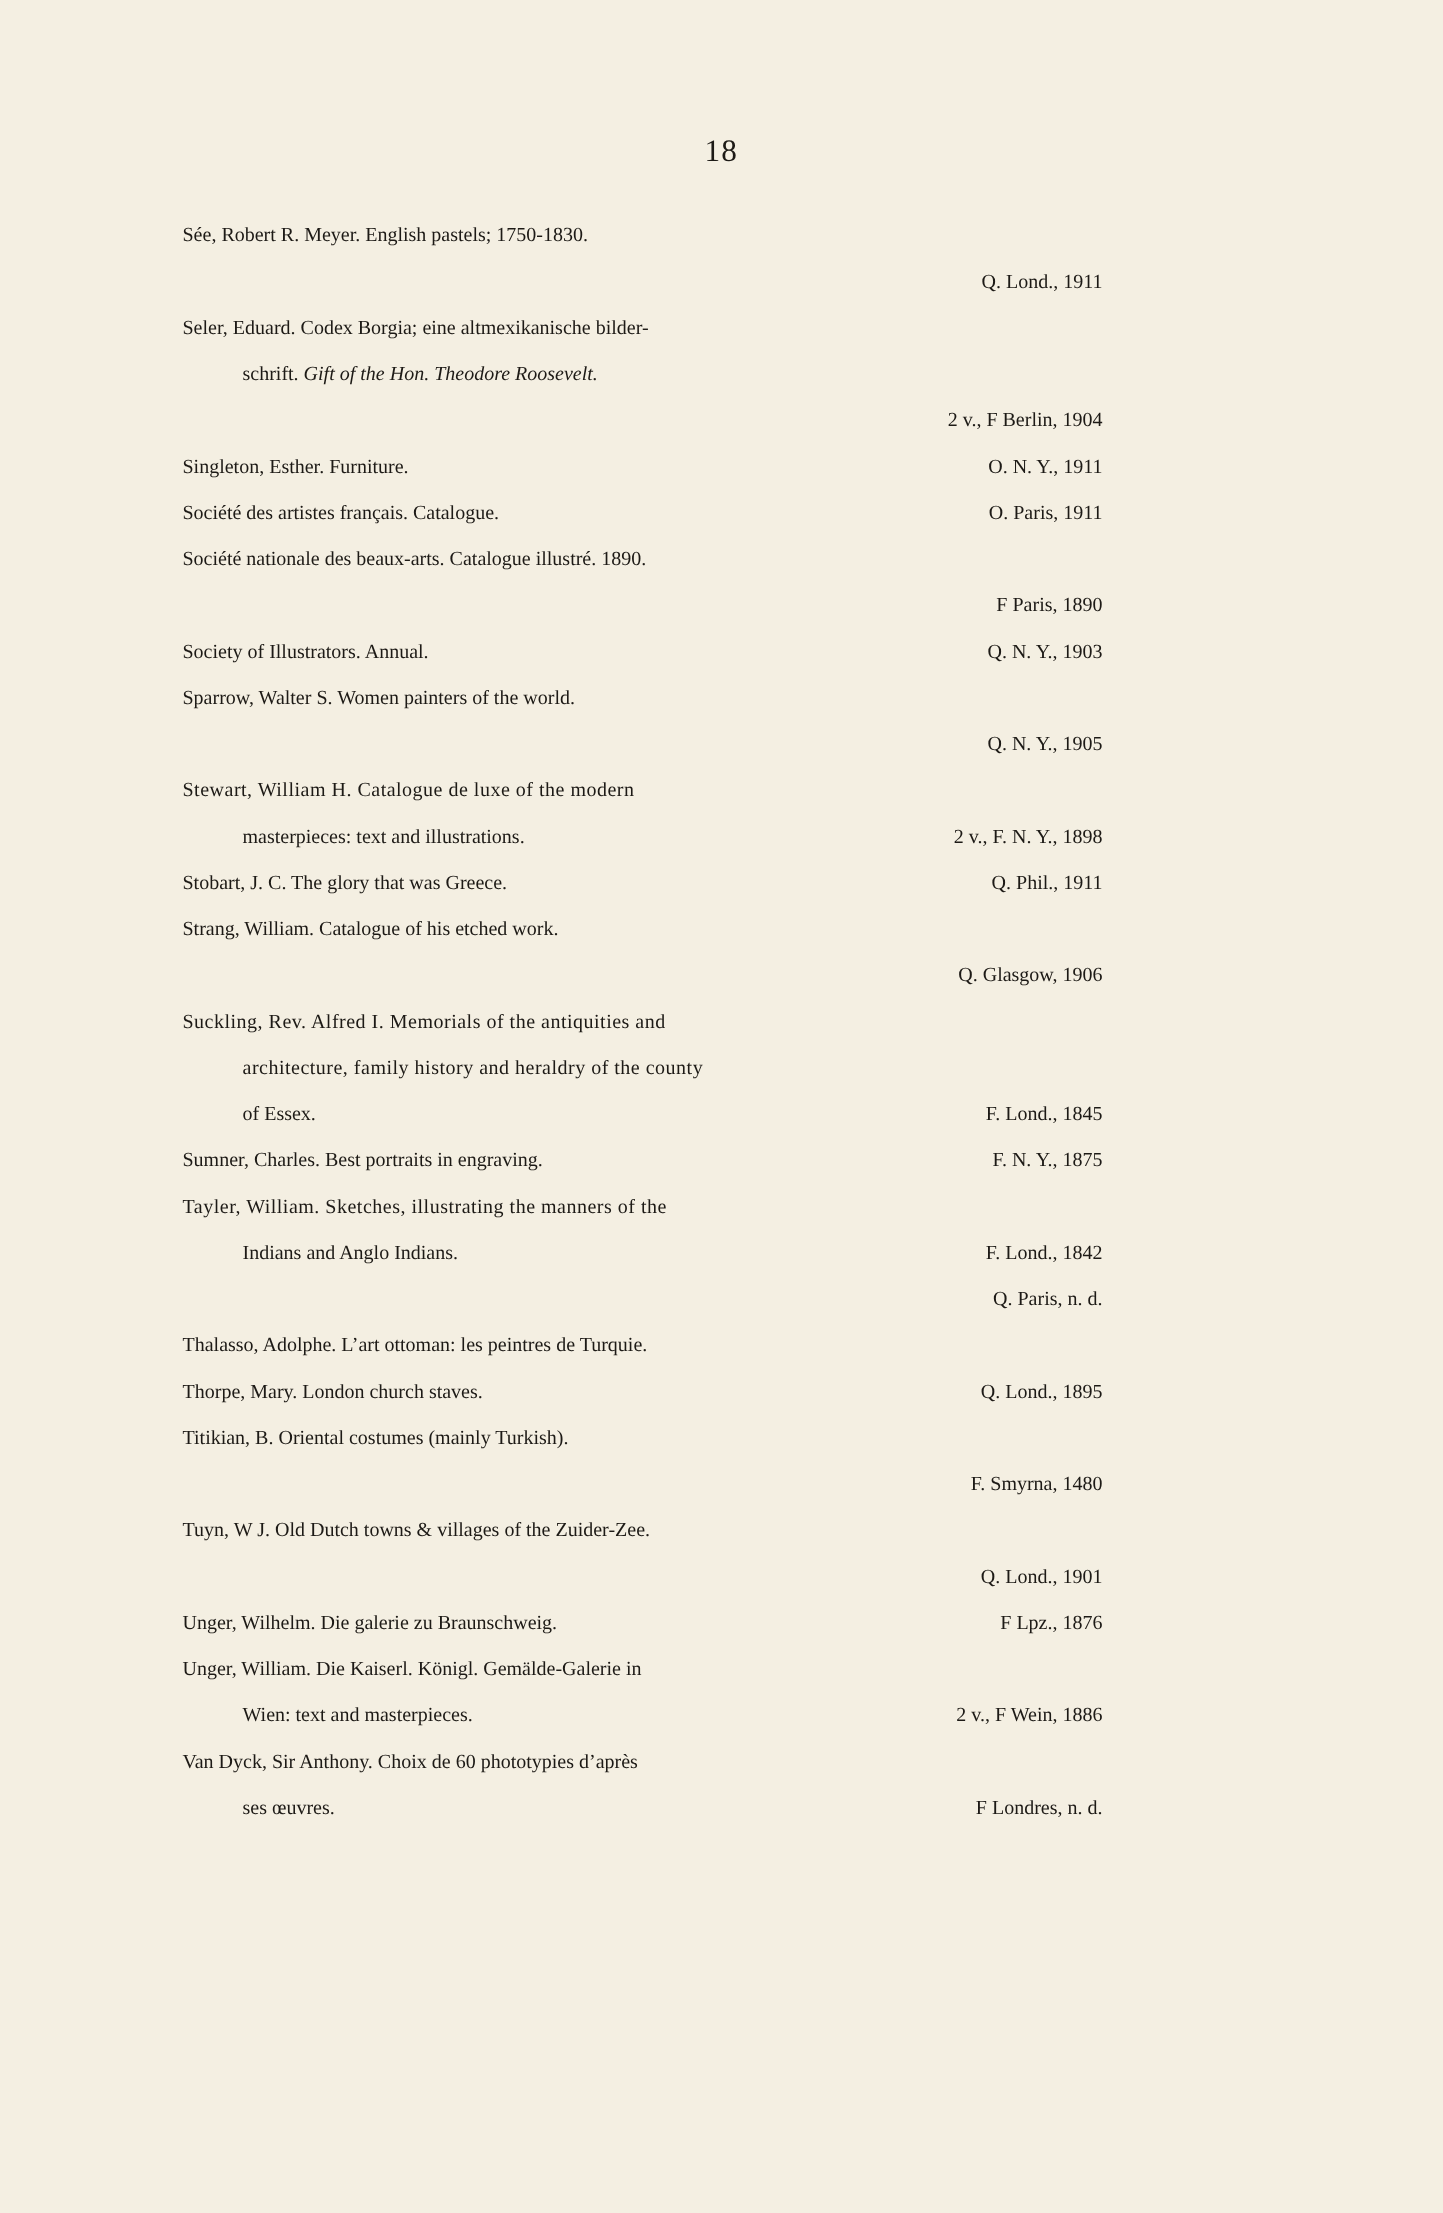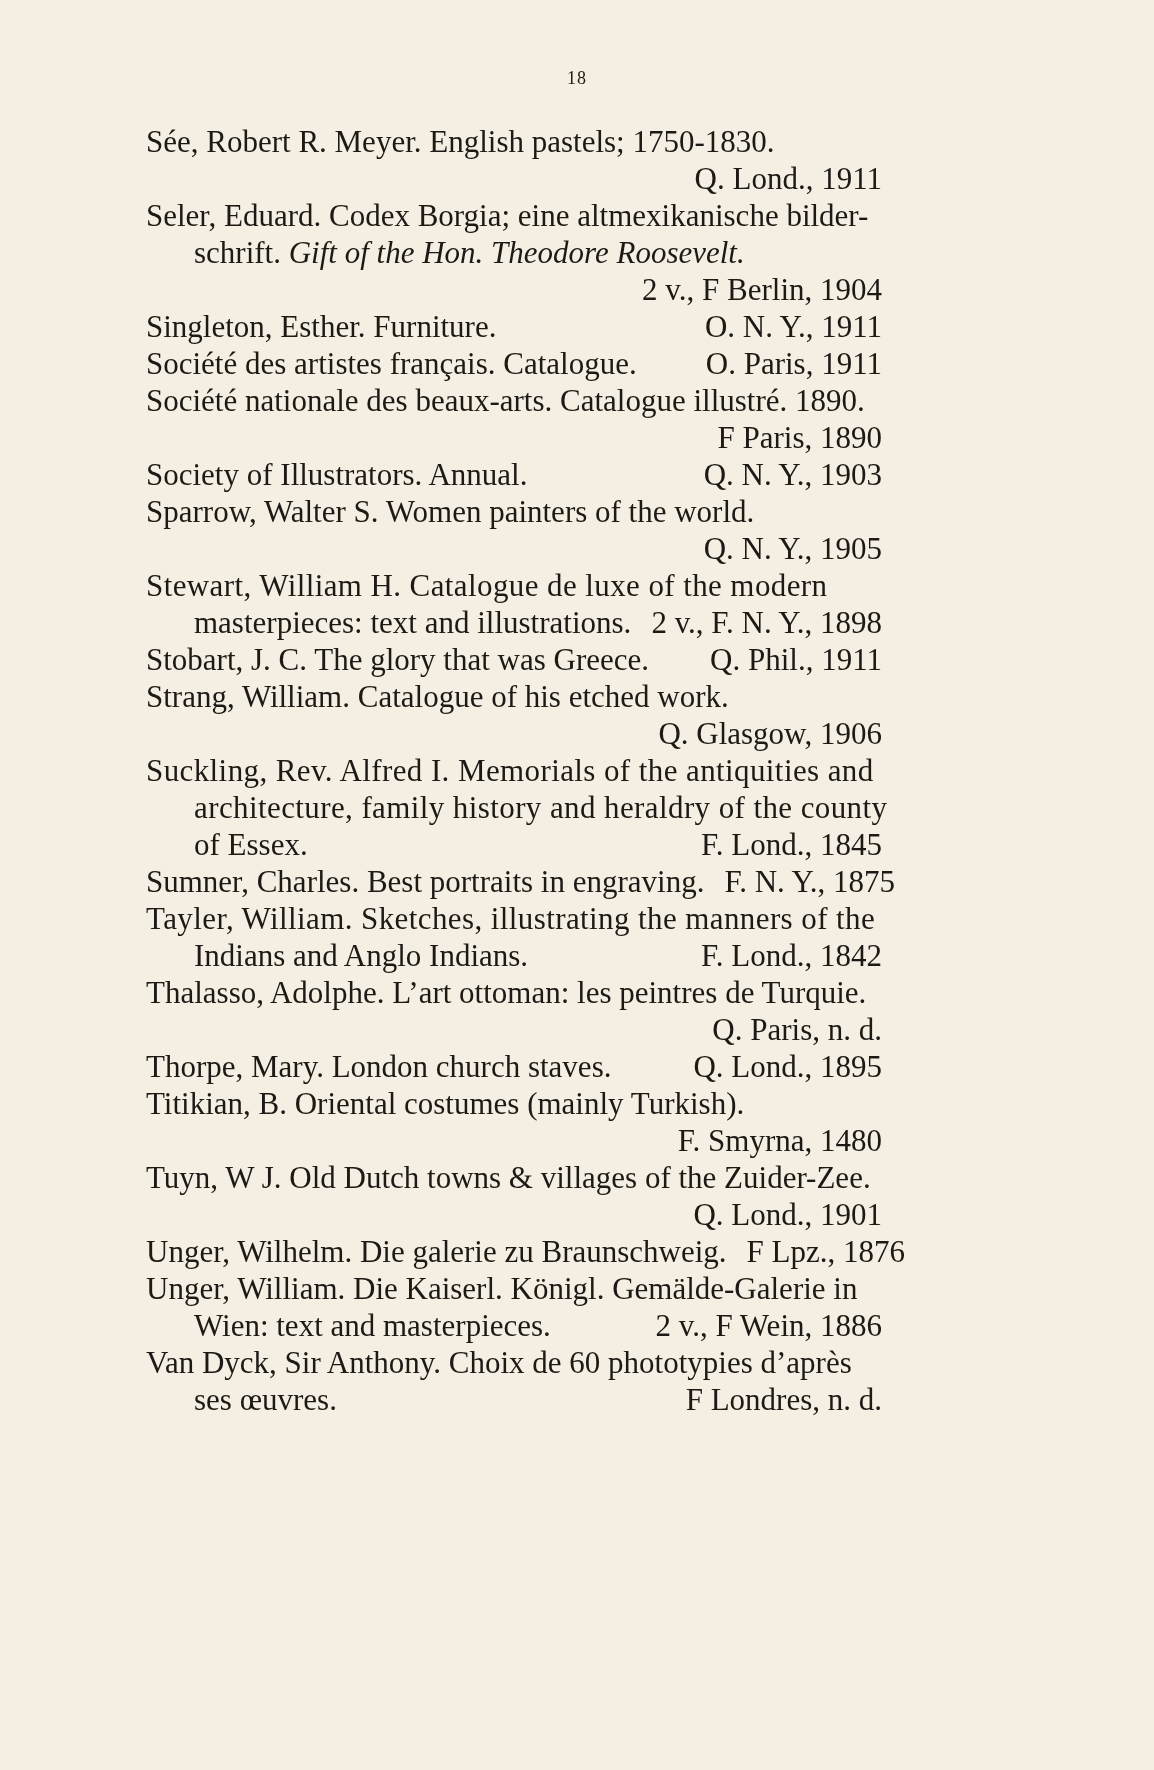--- a/index.html
+++ b/index.html
@@ -23,9 +23,9 @@
   }
   .page-number {
     text-align: center;
-    font-size: 18px;
+    font-size: 25px;
     letter-spacing: 1px;
-    padding-top: 68px;
+    padding-top: 108px;
     color: #1d1a16;
   }
   .entries {

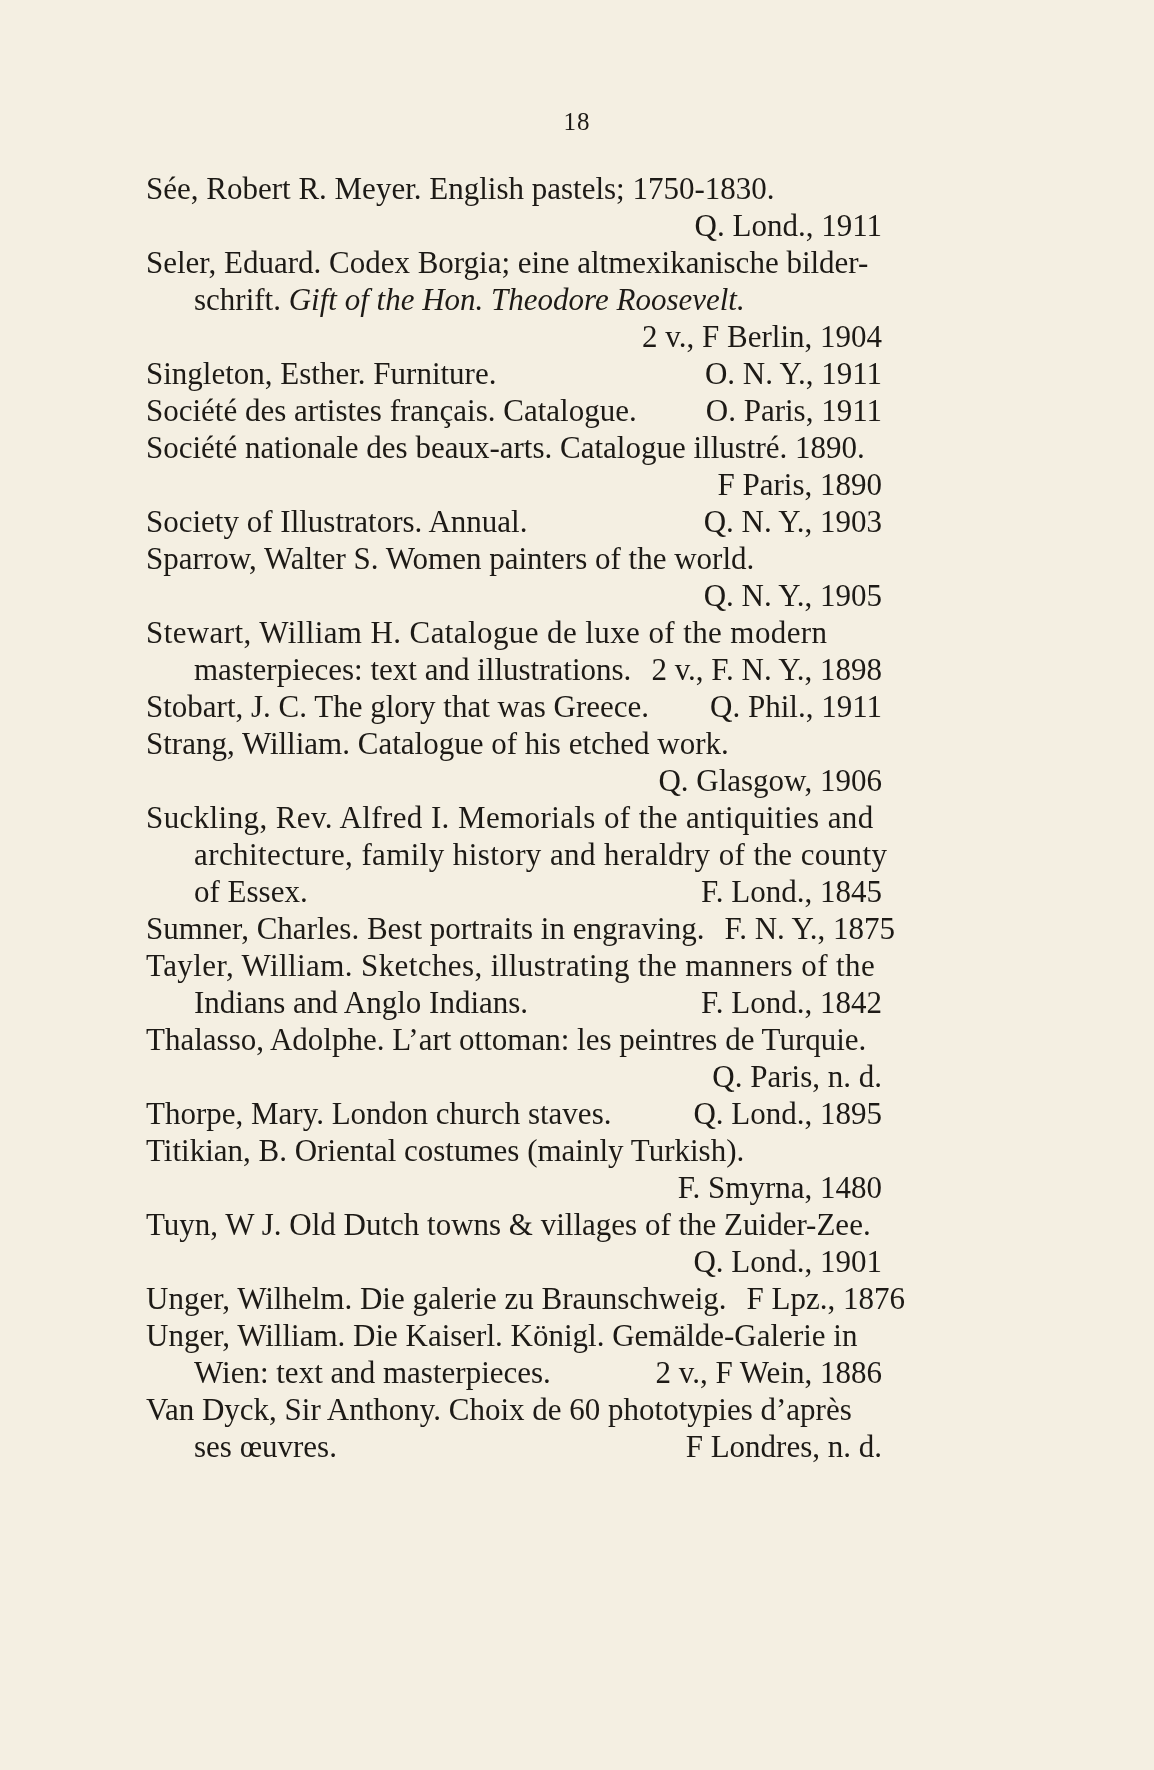--- a/index.html
+++ b/index.html
@@ -41,7 +41,7 @@
   }
   .line {
     display: block;
-    font-size: 31px;
+    font-size: 16px;
     line-height: 37px;
     white-space: nowrap;
     color: #1d1a16;

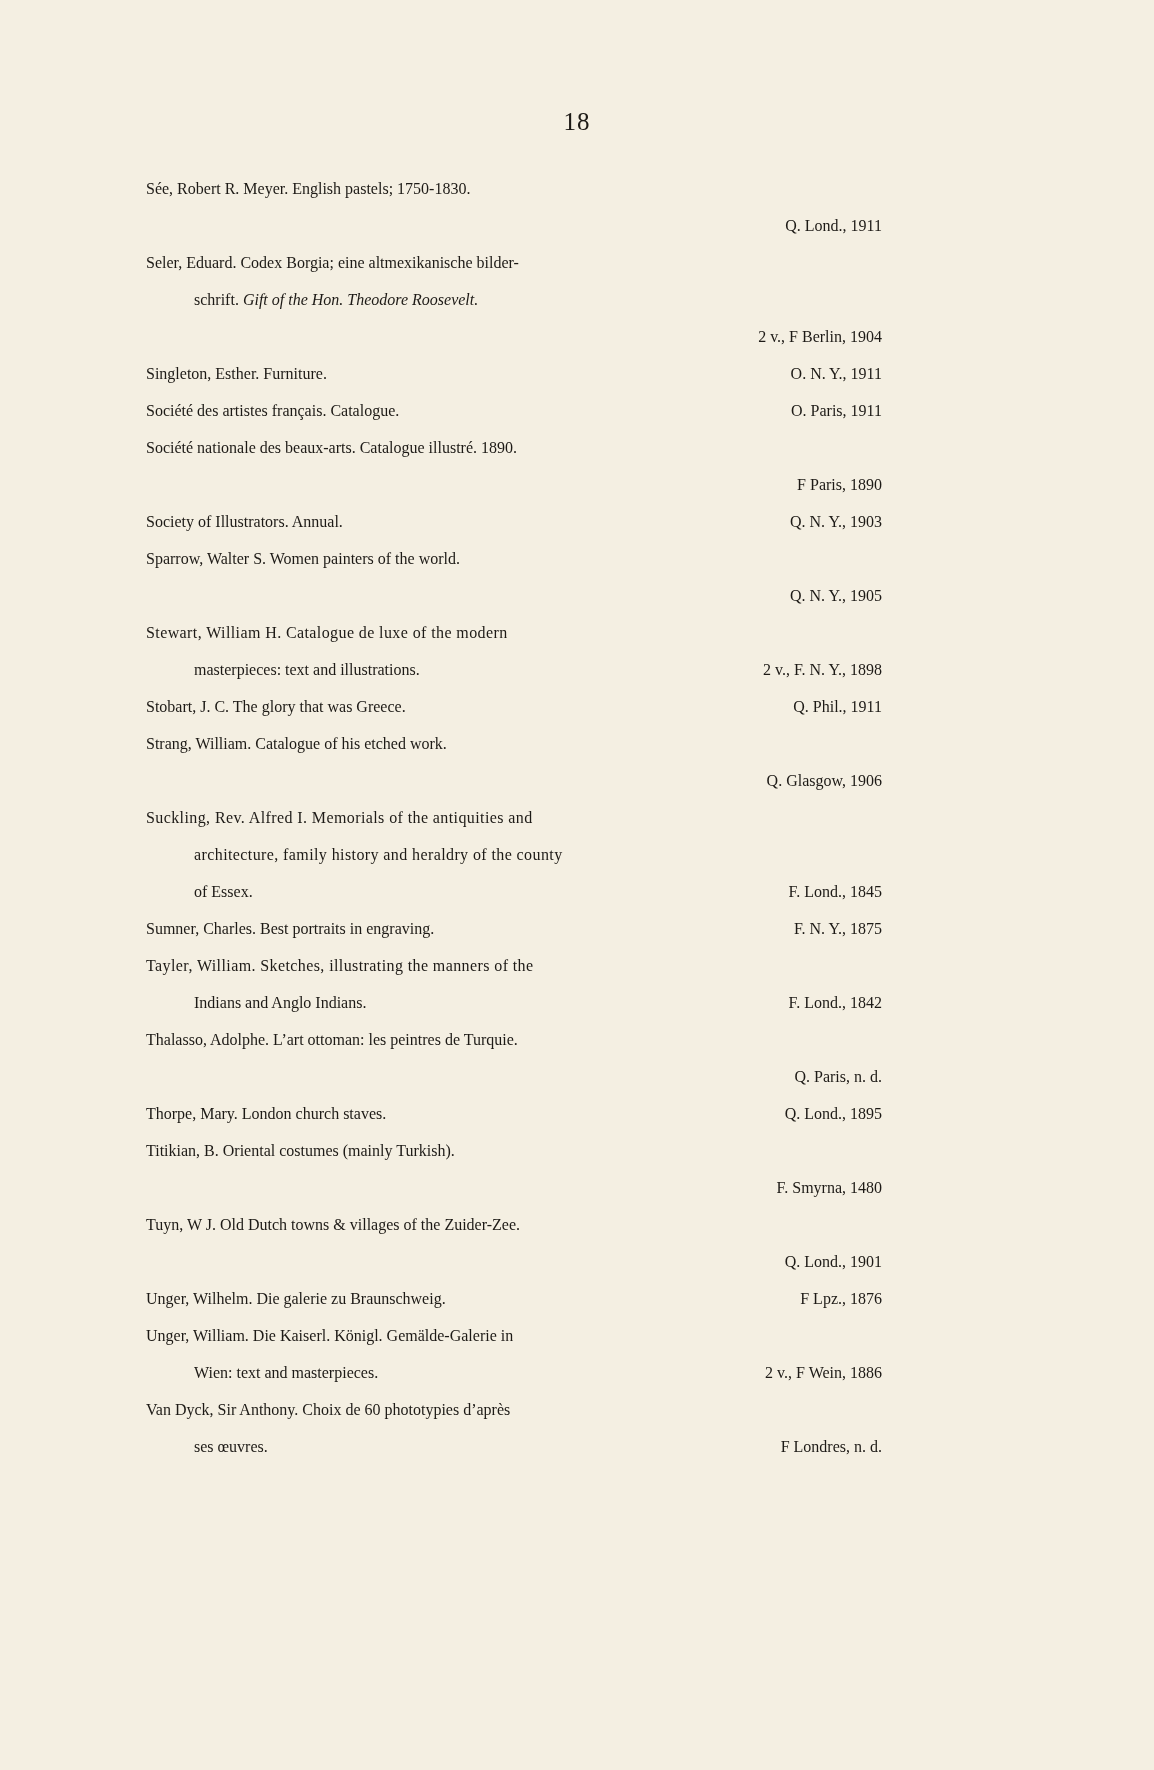--- a/index.html
+++ b/index.html
@@ -178,10 +178,10 @@
         </div>
       </li>
       <li class="entry">
+        <div class="line imprint-only">
+          <span class="imprint">Q.   Paris, n. d.</span>
+        </div>
         <div class="line"><span class="txt">Thalasso, Adolphe.   L’art ottoman: les peintres de Turquie.</span></div>
-        <div class="line imprint-only">
-          <span class="imprint">Q.   Paris, n. d.</span>
-        </div>
       </li>
       <li class="entry">
         <div class="line split">

